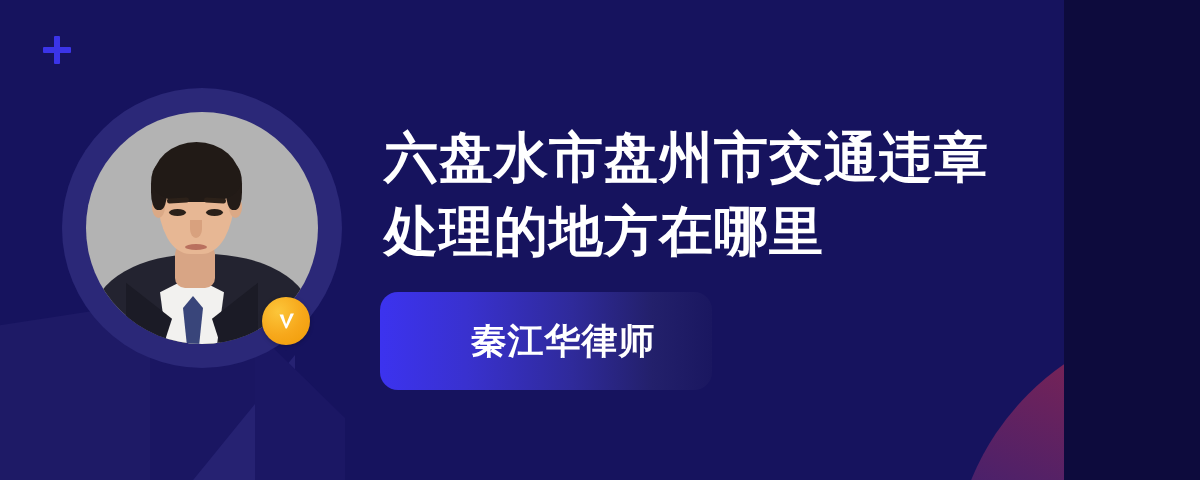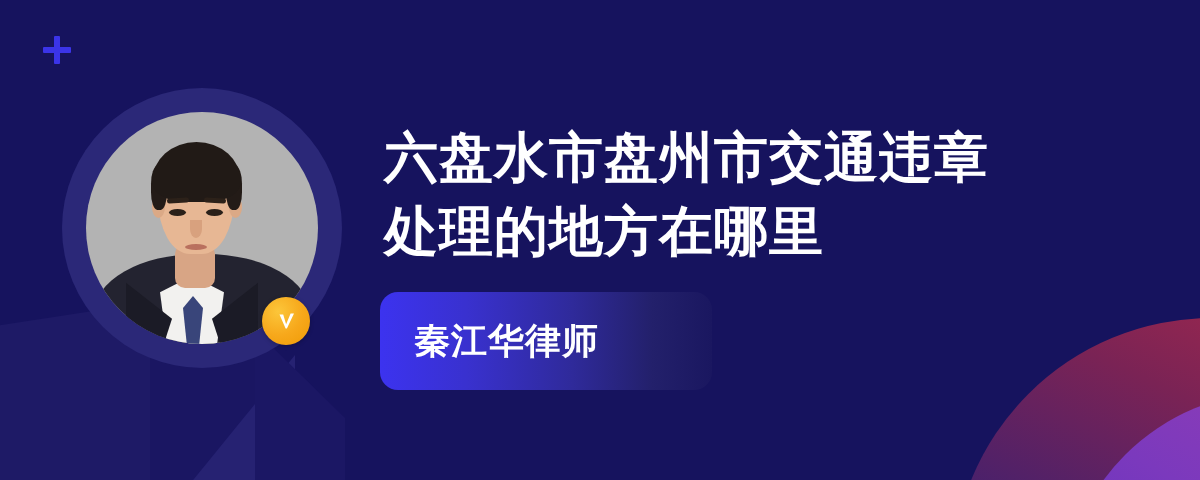--- a/index.html
+++ b/index.html
@@ -9,7 +9,7 @@
   }
   #stage {
     position: relative;
-    width: 1200px;
+    width: 1064px;
     height: 480px;
     overflow: hidden;
     background: #16135e;

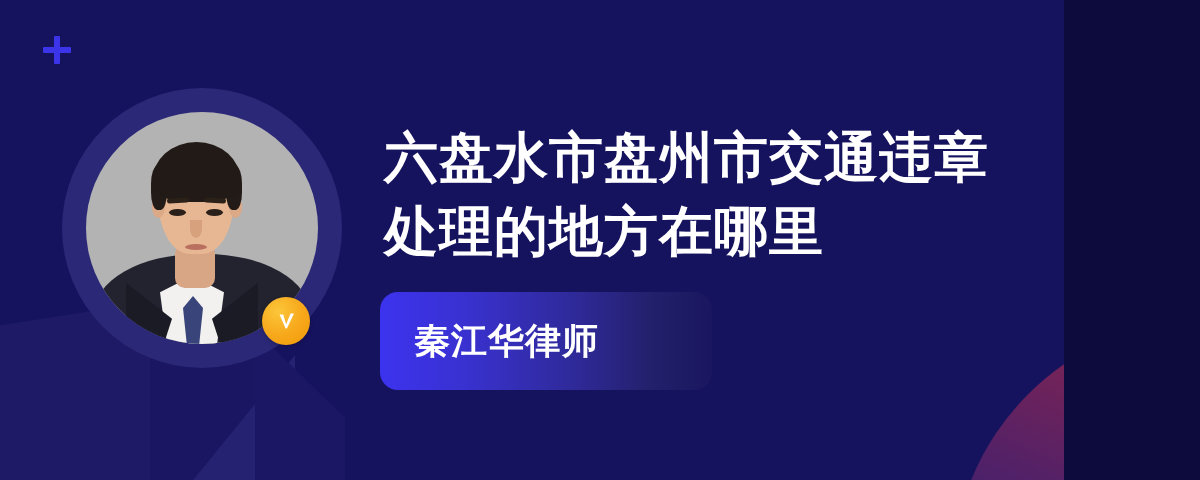--- a/index.html
+++ b/index.html
@@ -302,6 +302,7 @@
     align-items: center;
     box-sizing: border-box;
     padding-left: 34px;
+    justify-content: center;
   }
   .name-badge-text {
     color: #ffffff;

